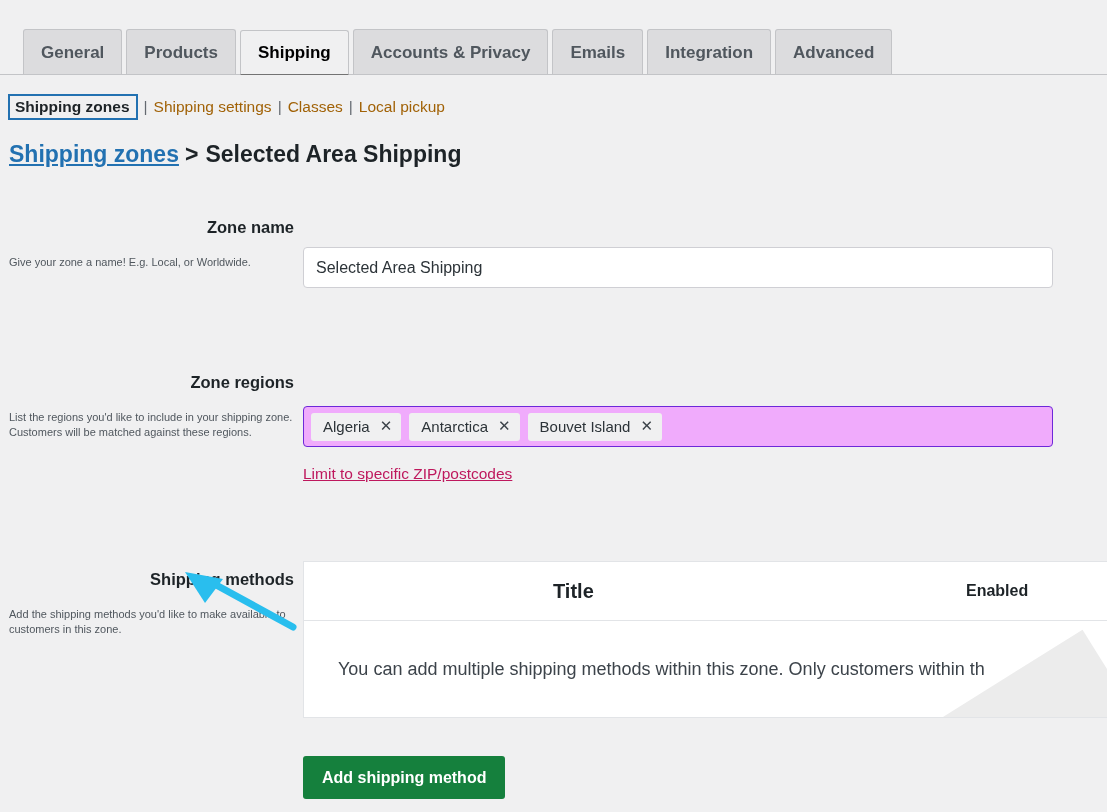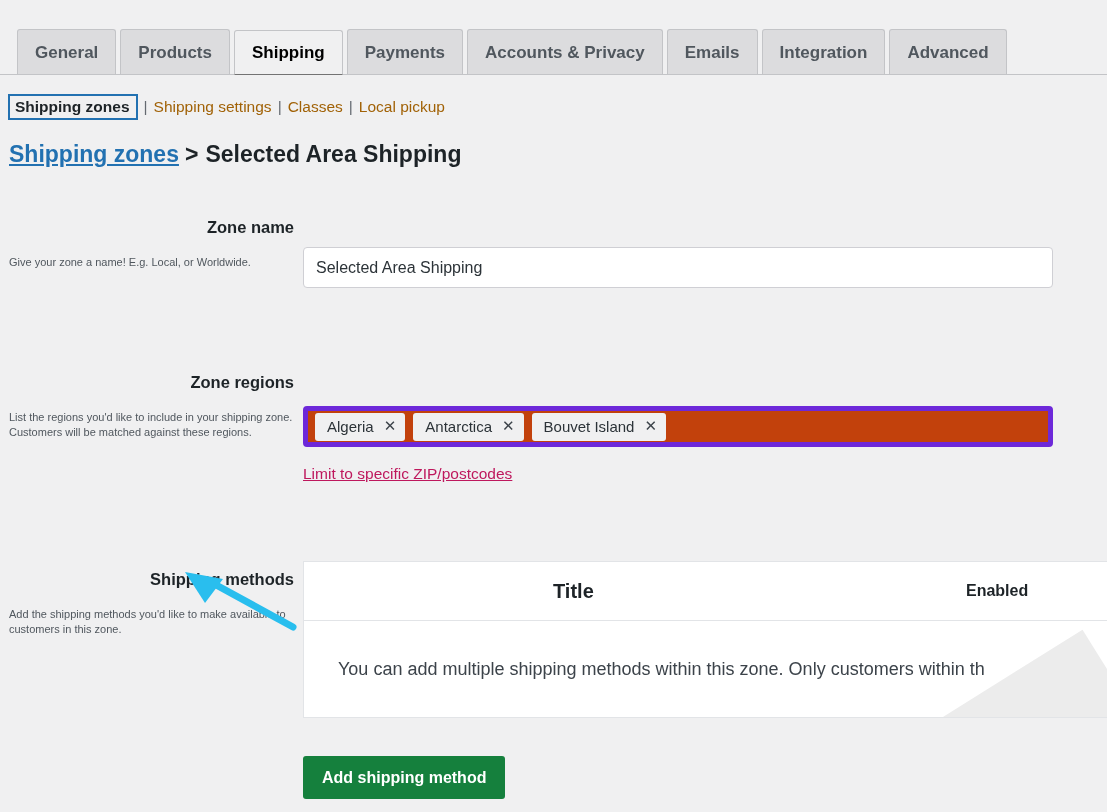--- a/index.html
+++ b/index.html
@@ -24,7 +24,7 @@
     width: 1107px;
     height: 37px;
     border-bottom: 1px solid #c3c4c7;
-    padding-left: 17px;
+    padding-left: 23px;
     display: flex;
     align-items: flex-end;
   }

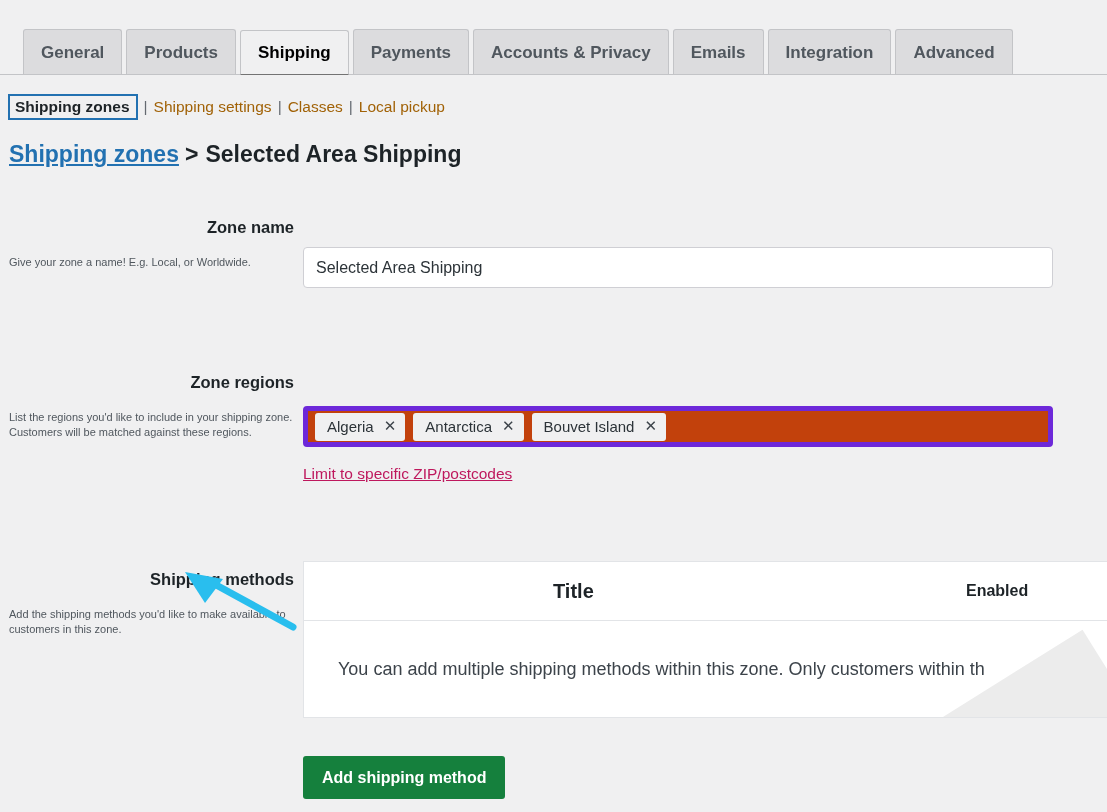--- a/index.html
+++ b/index.html
@@ -279,7 +279,6 @@
   <div class="tab">General</div>
   <div class="tab">Products</div>
   <div class="tab active">Shipping</div>
-  <div class="tab">Payments</div>
   <div class="tab">Accounts &amp; Privacy</div>
   <div class="tab">Emails</div>
   <div class="tab">Integration</div>

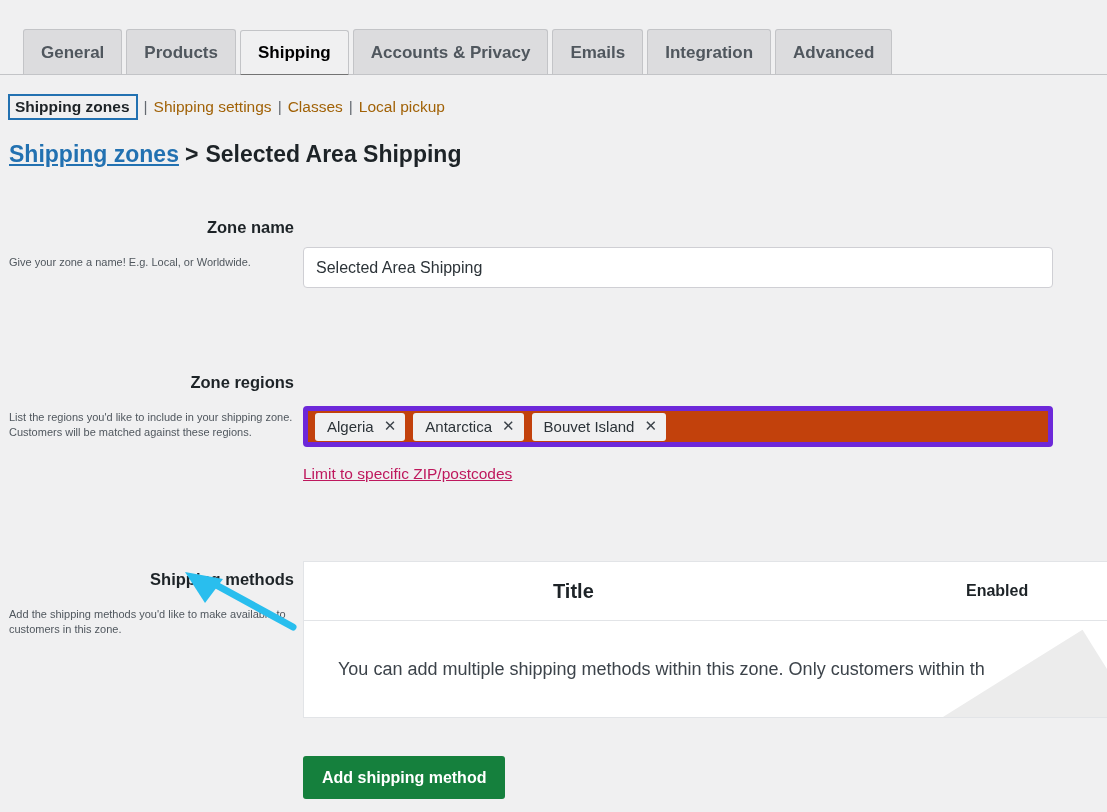--- a/index.html
+++ b/index.html
@@ -149,9 +149,9 @@
   .chips-box {
     width: 750px;
     min-height: 41px;
-    border: 5px solid #6d28d9;
+    border: 1px solid #6d28d9;
     border-radius: 4px;
-    background: #c2410c;
+    background: #f0abfc;
     display: flex;
     align-items: center;
     padding: 0 7px;

